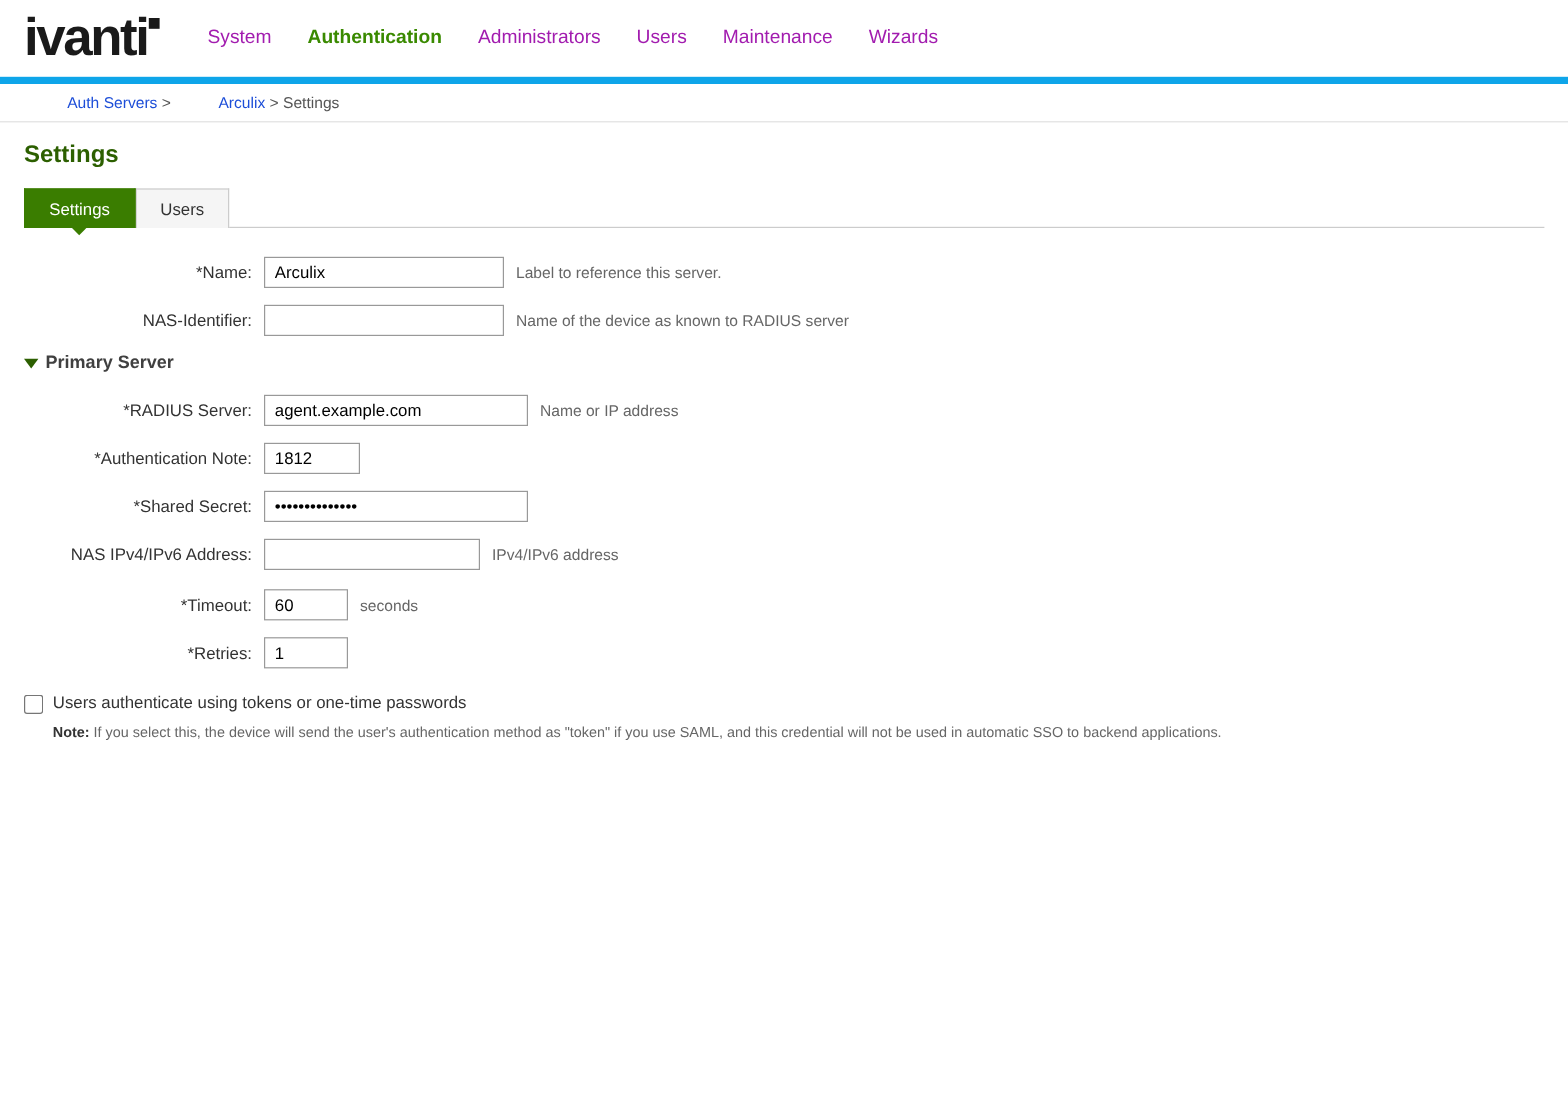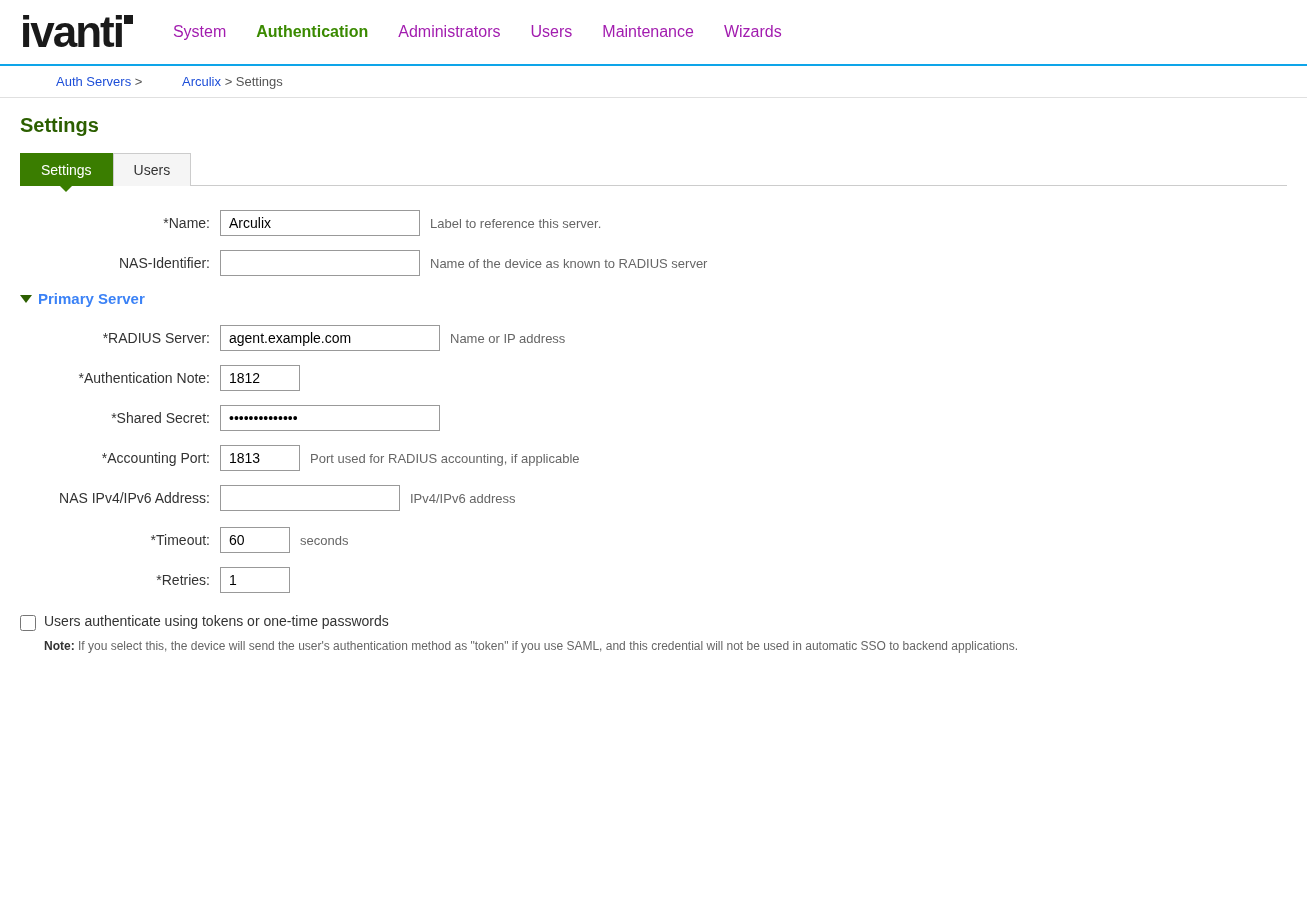--- a/index.html
+++ b/index.html
@@ -10,7 +10,7 @@
       display: flex;
       align-items: center;
       padding: 10px 20px;
-      border-bottom: 2px solid #0ea5e9;
+      border-bottom: 6px solid #0ea5e9;
       background: #fff;
     }
     .logo {

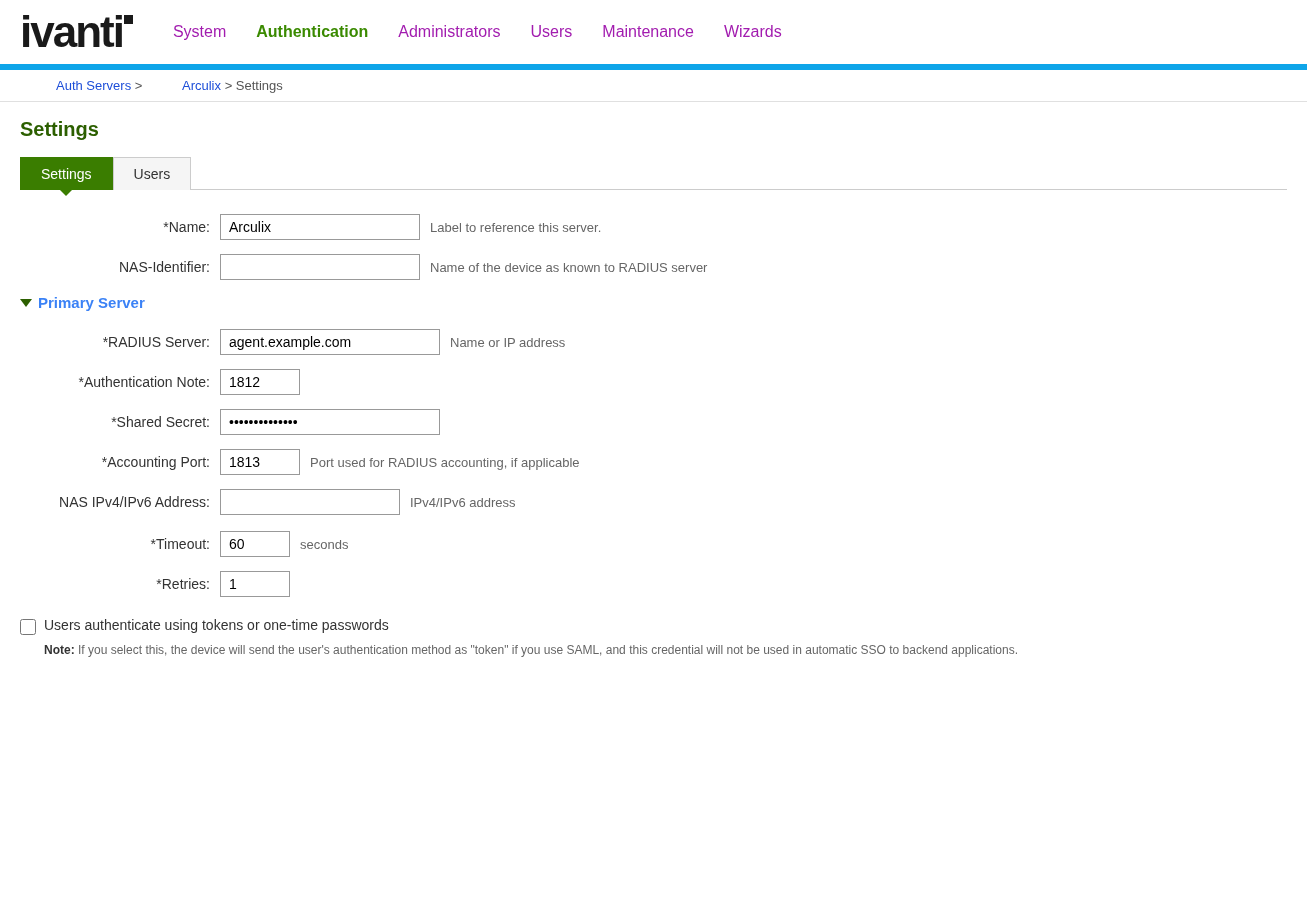--- a/index.html
+++ b/index.html
@@ -132,7 +132,7 @@
     .section-header-title {
       font-size: 15px;
       font-weight: bold;
-      color: #3b82f6;
+      color: #404040;
     }
     .chevron-down {
       width: 0;

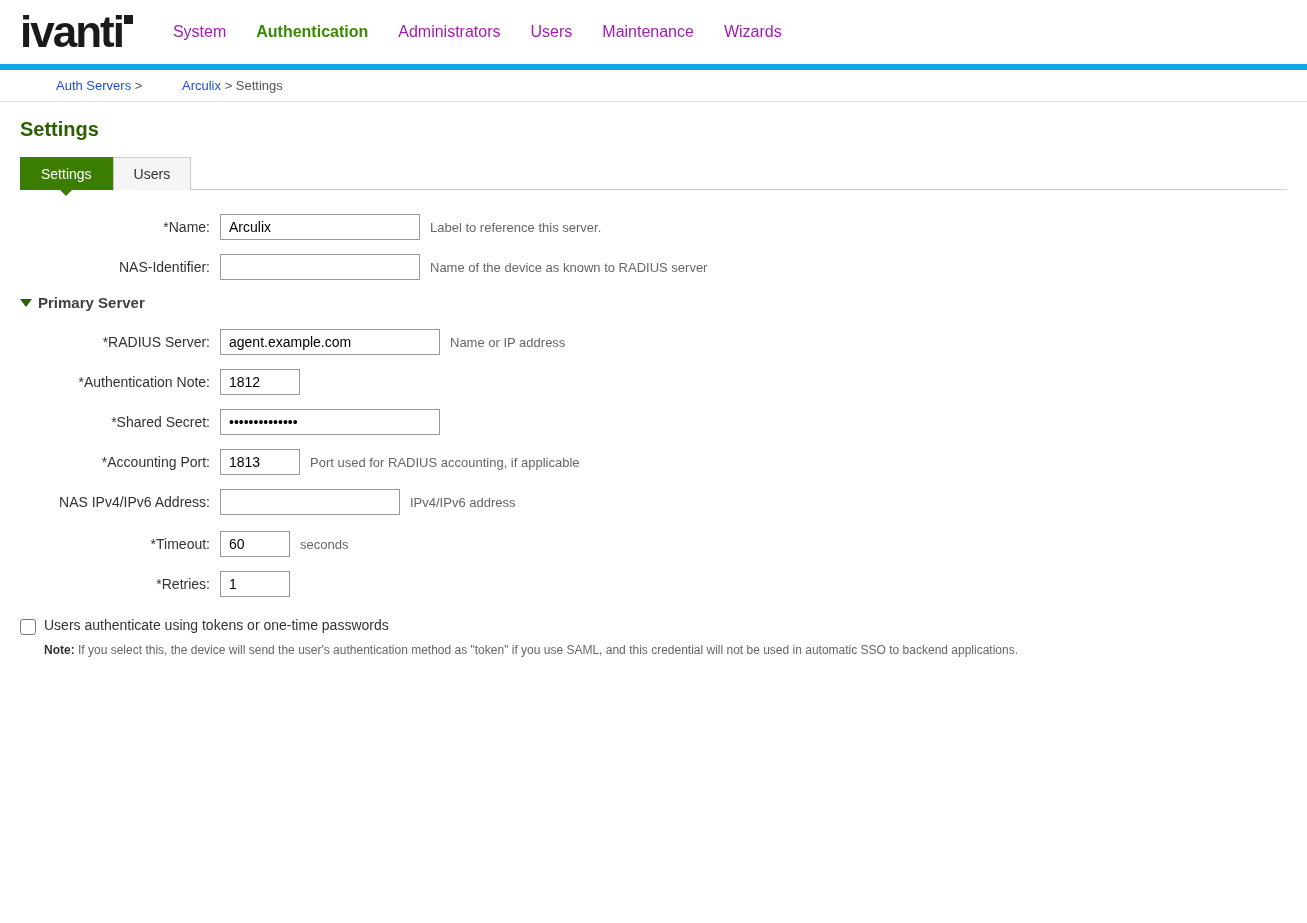--- a/index.html
+++ b/index.html
@@ -258,11 +258,6 @@
       <input type="password" class="form-input" style="width: 220px;" value="secretpassword">
     </div>
 
-    <div class="form-row">
-      <div class="form-label">*Accounting Port:</div>
-      <input type="text" class="form-input" style="width: 80px;" value="1813">
-      <span class="form-hint">Port used for RADIUS accounting, if applicable</span>
-    </div>
 
     <div class="form-row">
       <div class="form-label">NAS IPv4/IPv6 Address:</div>

